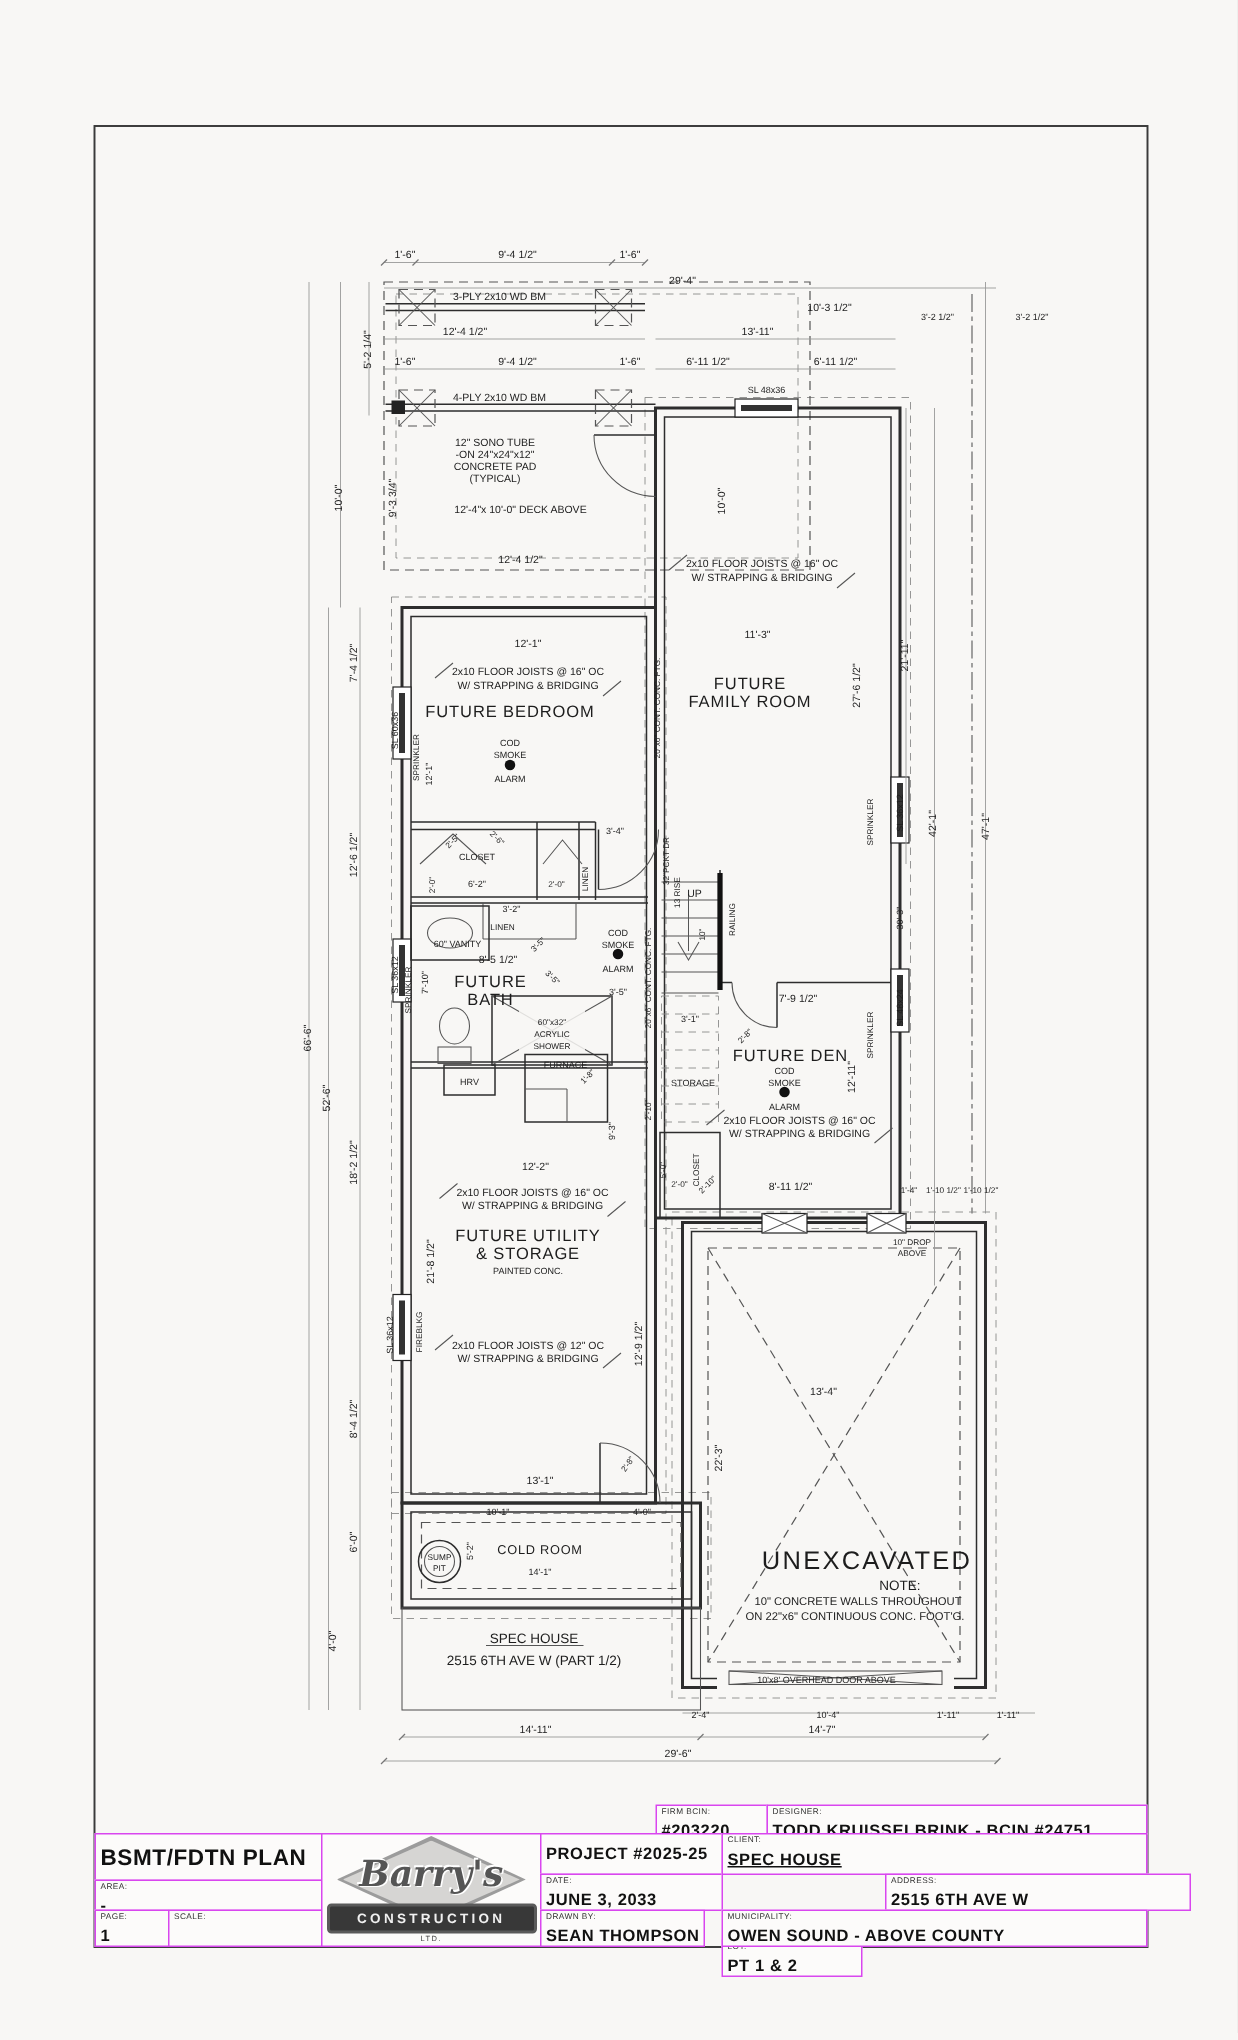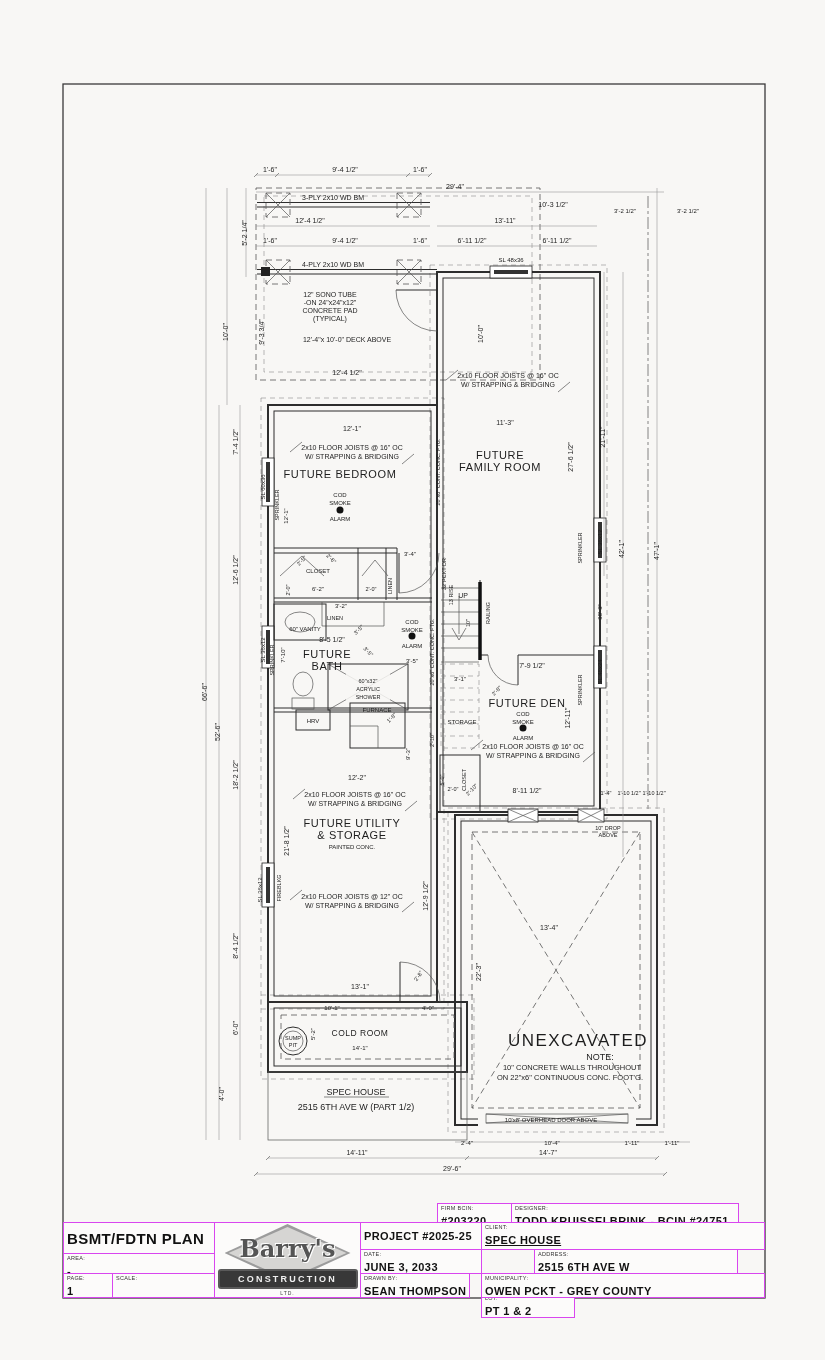--- a/index.html
+++ b/index.html
@@ -451,7 +451,7 @@
     <span class="tlab">FIRM BCIN:</span>
     <span class="tval sm">#203220</span>
   </div>
-  <div class="tb" style="left:511px;top:1203px;width:228px;height:20px">
+  <div class="tb" style="left:511px;top:1203px;width:254px;height:20px">
     <span class="tlab">DESIGNER:</span>
     <span class="tval sm">TODD KRUISSELBRINK - BCIN #24751</span>
   </div>

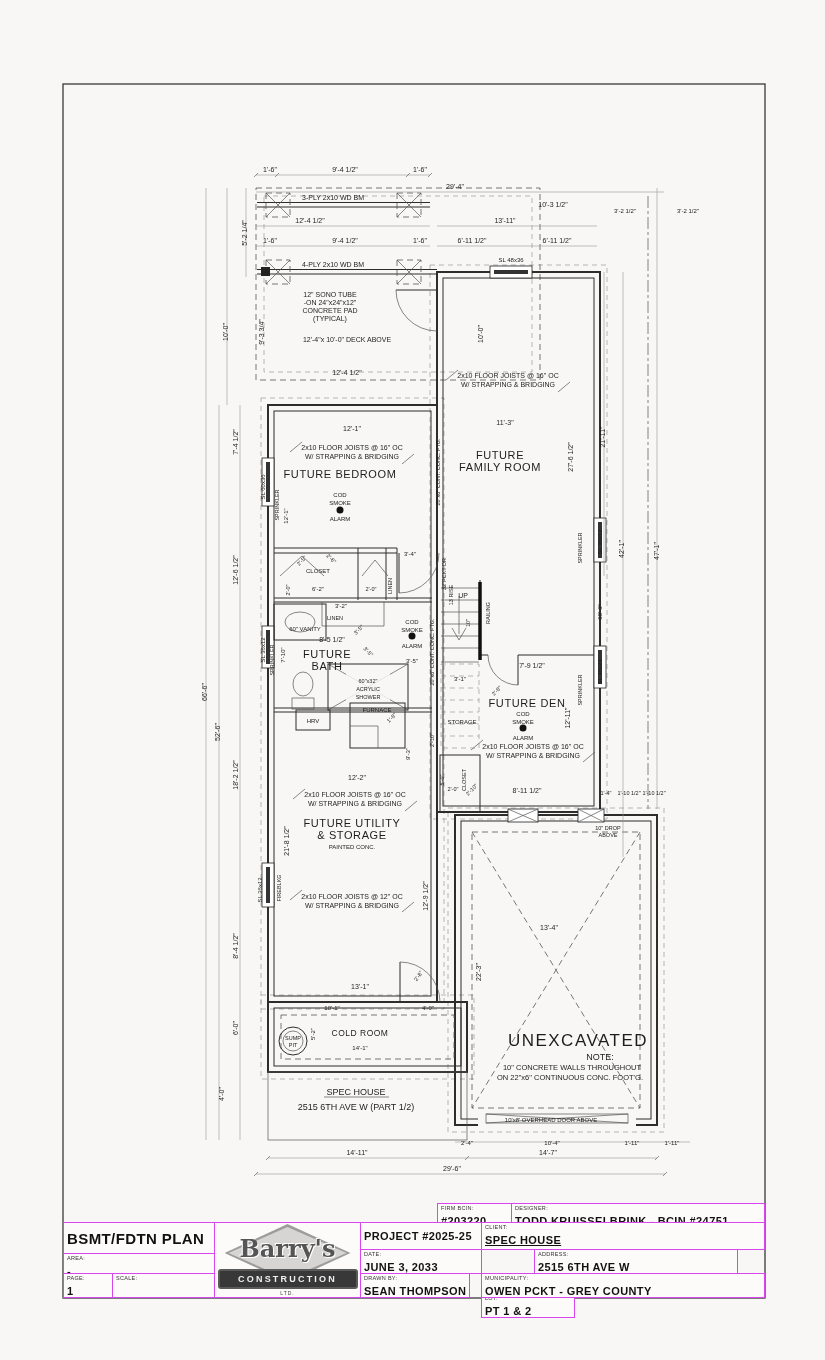--- a/index.html
+++ b/index.html
@@ -38,7 +38,7 @@
   .dm2{position:absolute;left:4px;top:3px;width:118px;height:52px;background:#d6d5d3;
        clip-path:polygon(50% 0,100% 50%,50% 100%,0 50%);}
   .barrys{position:absolute;left:0;top:10px;width:126px;text-align:center;
-          font-family:"DejaVu Serif",serif;font-weight:bold;
+          font-family:"DejaVu Serif",serif;font-style:italic;font-weight:bold;
           font-size:24px;color:#555;text-shadow:1px 1px 0 #fff,-1px -1px 0 #fff;}
   .cbar{position:relative;margin-top:-12px;width:136px;height:16px;background:#383838;
         border:2px solid #5a5a5a;border-radius:3px;color:#f0f0f0;font-size:9px;

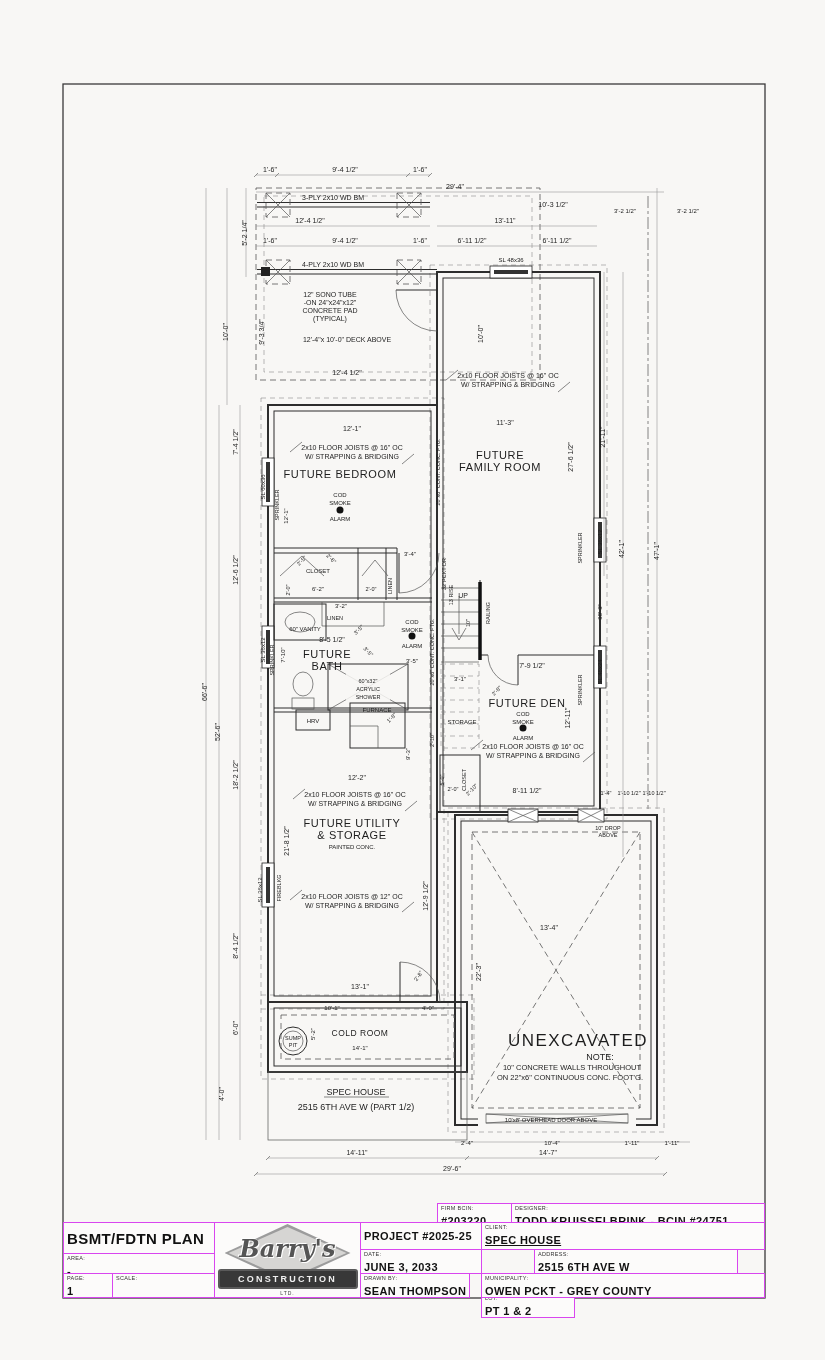--- a/index.html
+++ b/index.html
@@ -498,7 +498,7 @@
     <span class="tlab">LOT:</span>
     <span class="tval sm">PT 1 &amp; 2</span>
   </div>
-  <div class="tb" style="left:534px;top:1249px;width:204px;height:25px">
+  <div class="tb" style="left:590px;top:1249px;width:204px;height:25px">
     <span class="tlab">ADDRESS:</span>
     <span class="tval sm">2515 6TH AVE W</span>
   </div>

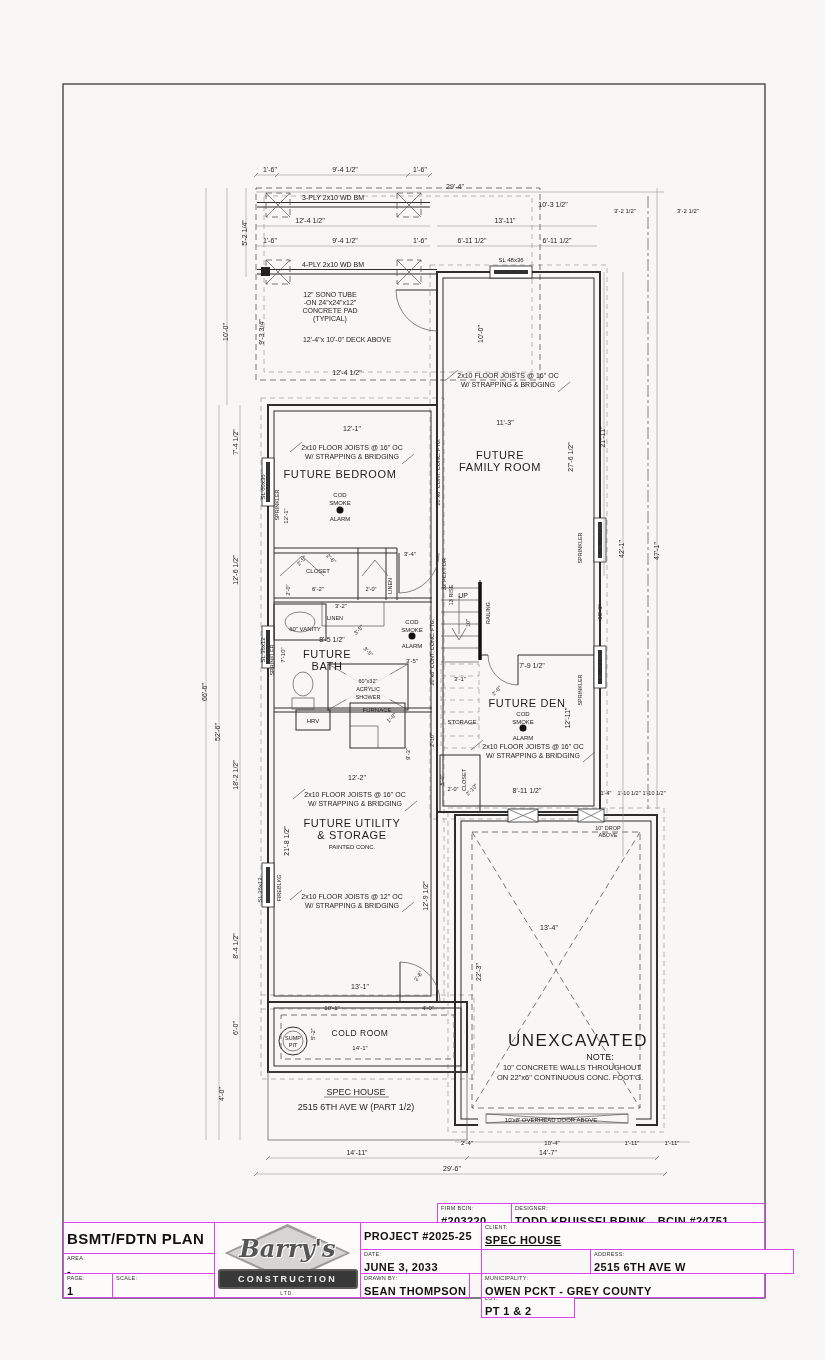--- a/index.html
+++ b/index.html
@@ -504,7 +504,7 @@
   </div>
   <div class="tb" style="left:481px;top:1273px;width:284px;height:25px">
     <span class="tlab">MUNICIPALITY:</span>
-    <span class="tval sm">OWEN PCKT - GREY COUNTY</span>
+    <span class="tval sm">OWEN SOUND - ABOVE COUNTY</span>
   </div>
 </div>
 

